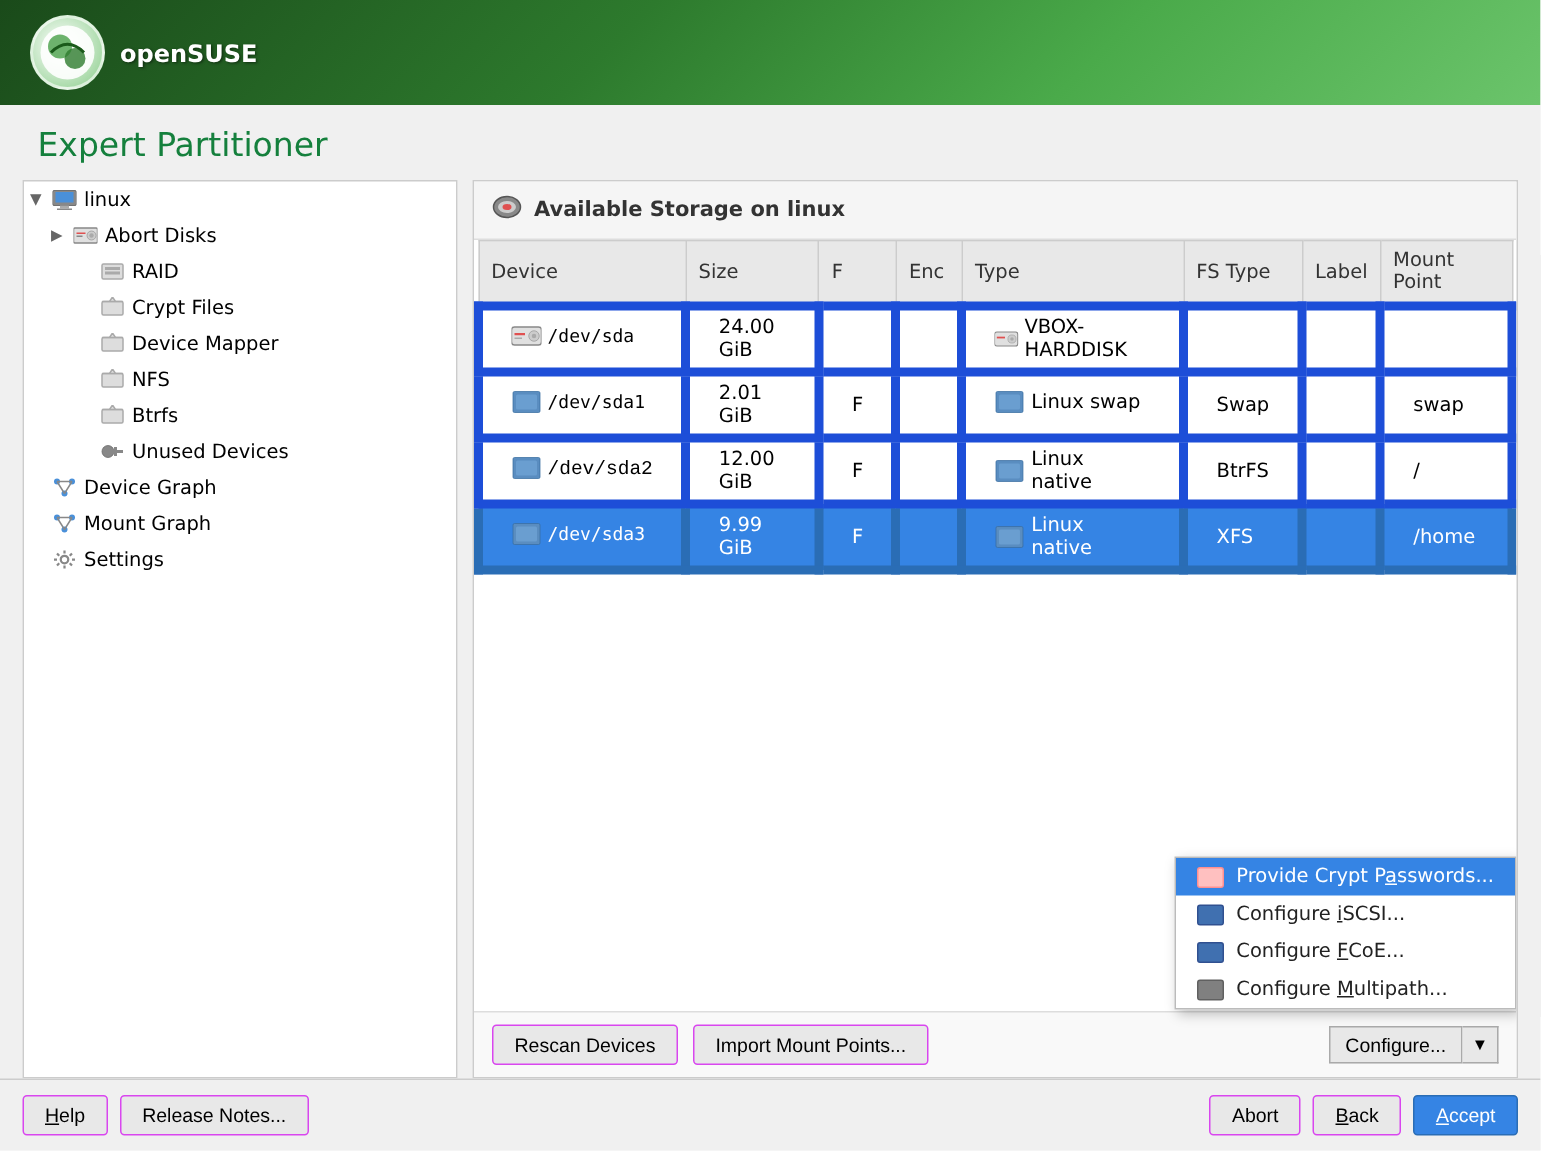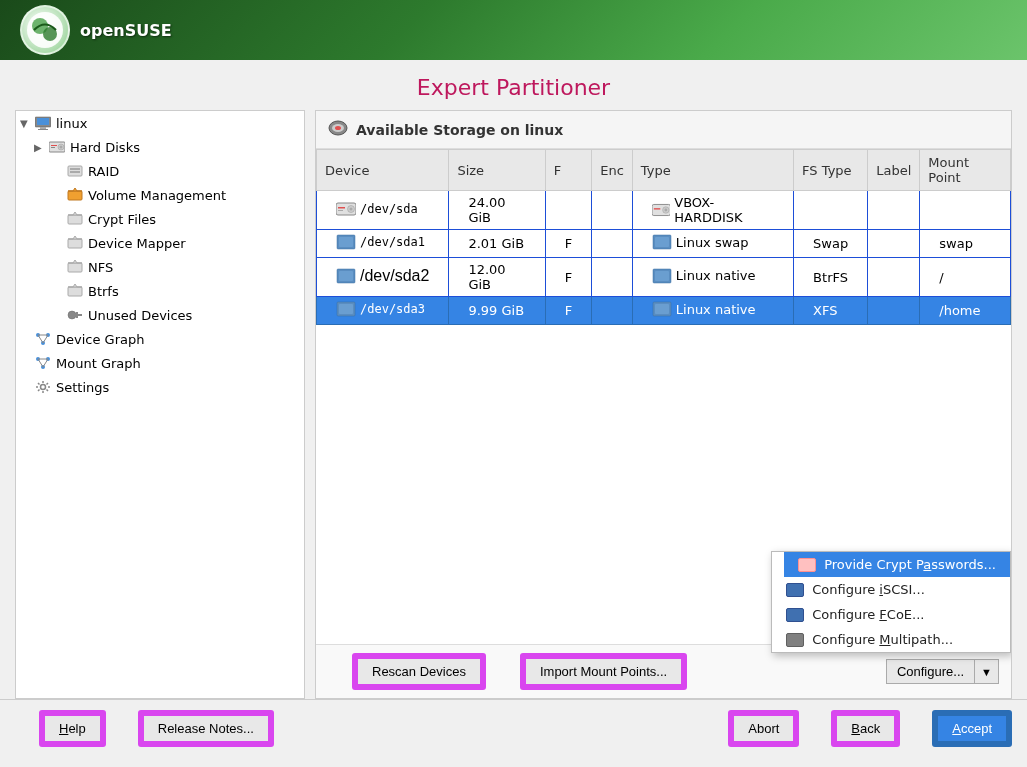--- a/index.html
+++ b/index.html
@@ -7,7 +7,7 @@
 
     
     #header {
-      height: 60px;
+      height: 70px;
       background: linear-gradient(135deg, #1a4a1a 0%, #2d7a2d 40%, #4aaa4a 70%, #6bc46b 100%);
       display: flex;
       align-items: center;

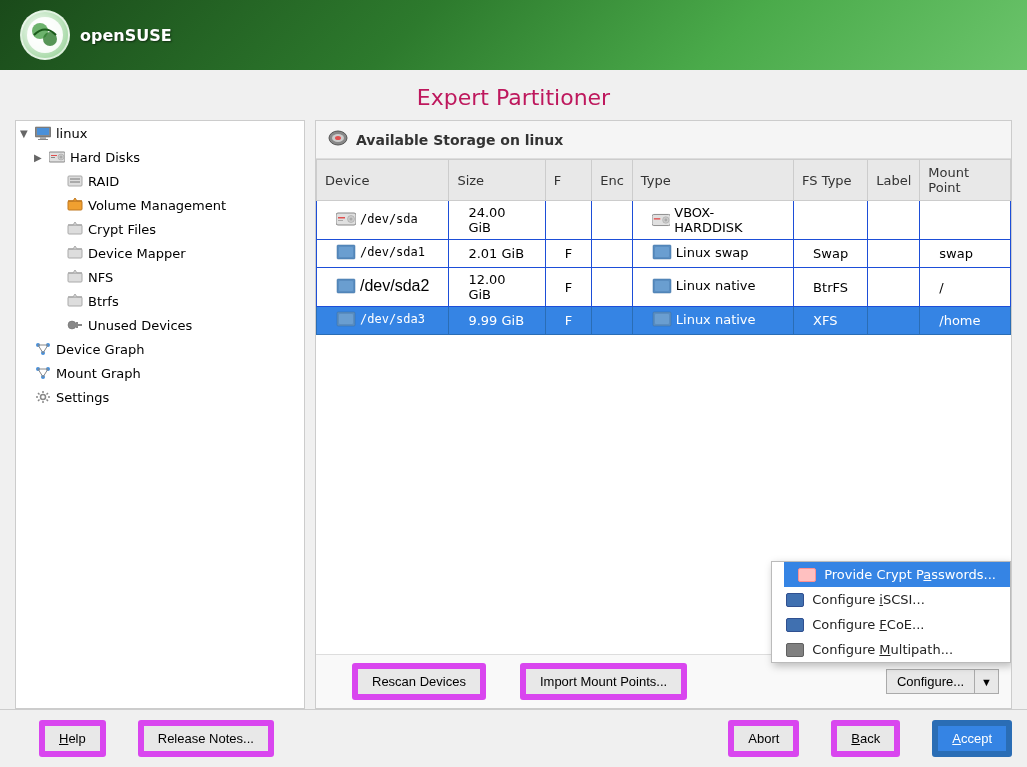--- a/index.html
+++ b/index.html
@@ -53,8 +53,7 @@
     #page-title-bar h1 {
       font-size: 22px;
       font-weight: normal;
-      color: #be185d;
-      text-align: center;
+      color: #15803d;
     }
 
     

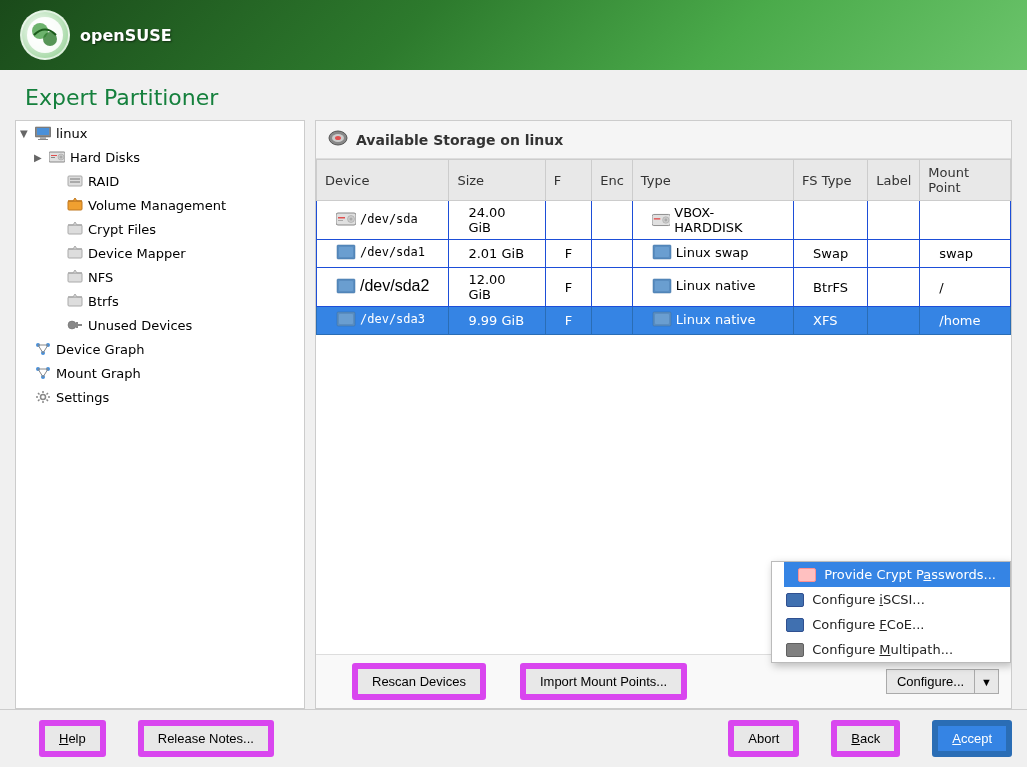--- a/index.html
+++ b/index.html
@@ -318,7 +318,7 @@
               <rect x="2" y="7" width="4" height="1" fill="#888"></rect>
             </svg>
         </span>
-        <span class="item-label">Hard Disks</span>
+        <span class="item-label">Abort Disks</span>
       </div>
 
       <div class="tree-item l2">

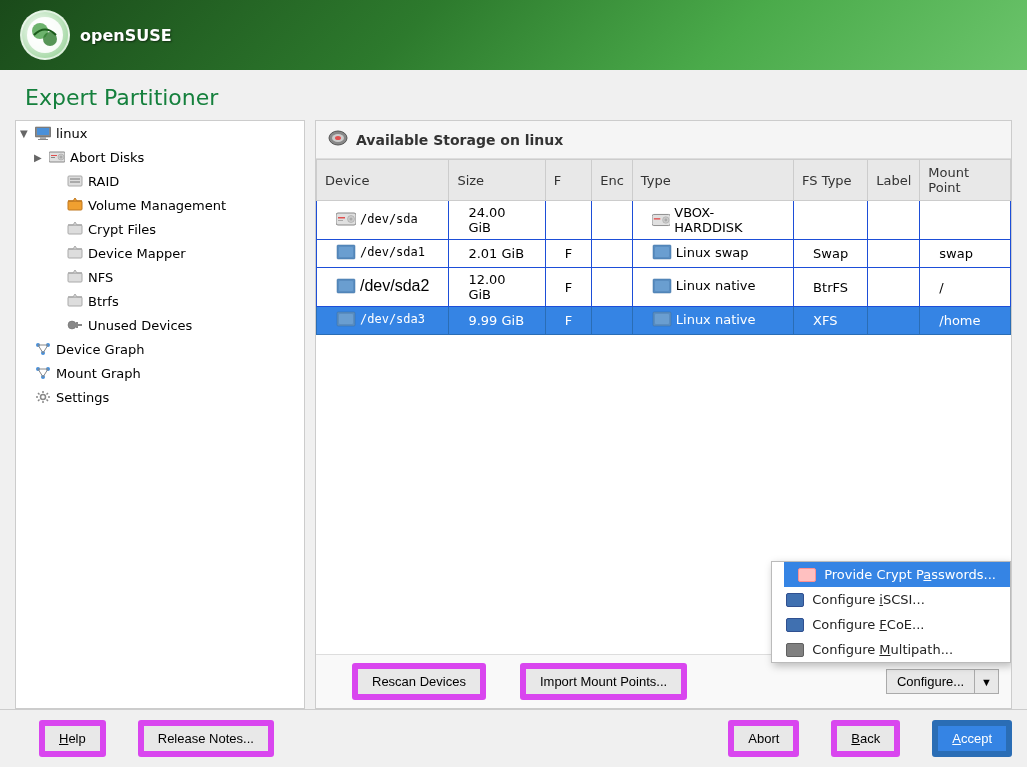--- a/index.html
+++ b/index.html
@@ -333,16 +333,6 @@
         <span class="item-label">RAID</span>
       </div>
 
-      <div class="tree-item l2">
-        <span class="tree-toggle">&nbsp;</span>
-        <span class="item-icon">
-          <svg width="16" height="14" viewBox="0 0 16 14">
-              <rect x="1" y="3" width="14" height="9" rx="1" fill="#f0a030" stroke="#c07820" stroke-width="1"></rect>
-              <polygon points="1,3 6,3 8,0 10,3 15,3" fill="#f0a030" stroke="#c07820" stroke-width="1"></polygon>
-            </svg>
-        </span>
-        <span class="item-label">Volume Management</span>
-      </div>
 
       <div class="tree-item l2">
         <span class="tree-toggle">&nbsp;</span>

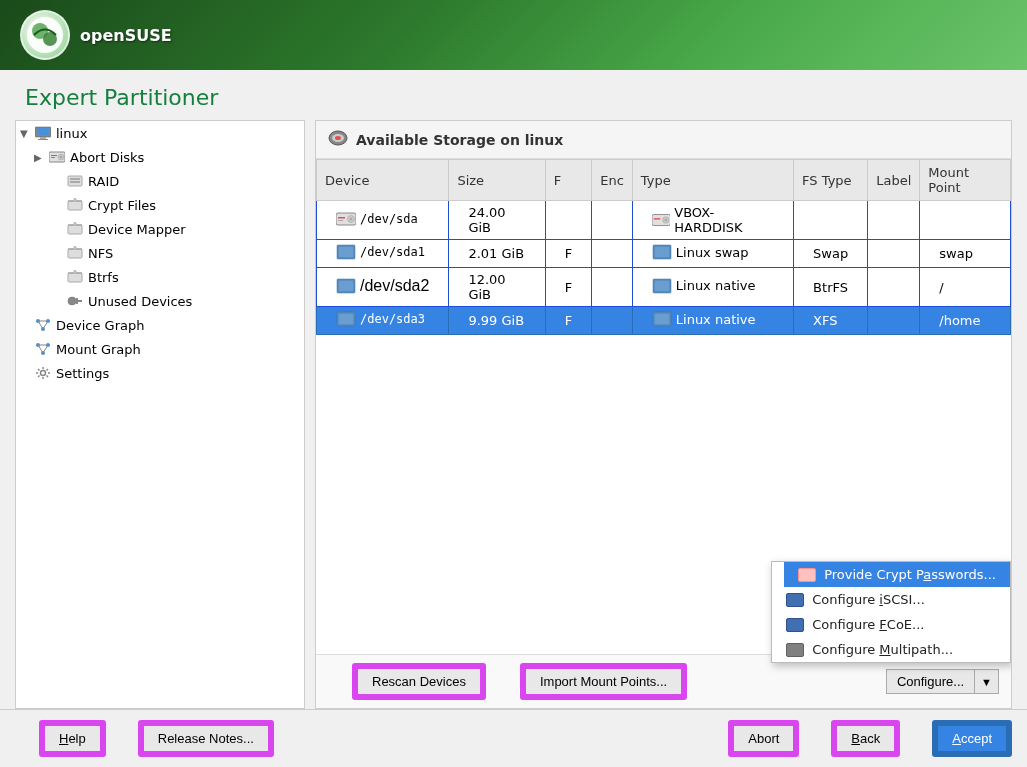--- a/index.html
+++ b/index.html
@@ -150,7 +150,7 @@
     }
     #device-table td {
       padding: 4px 19px;
-      border: 1px solid #1d4ed8;
+      border: 6px solid #1d4ed8;
       vertical-align: middle;
     }
     #device-table tr.selected { background: #3584e4; color: white; }

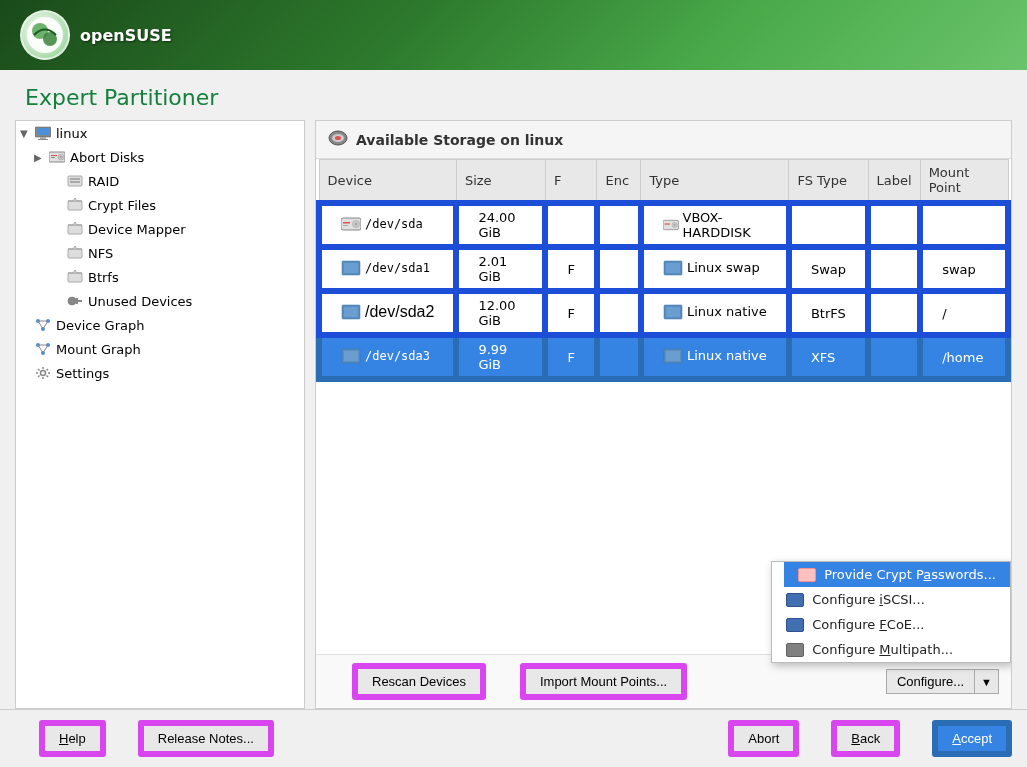--- a/index.html
+++ b/index.html
@@ -531,7 +531,7 @@
                         <rect x="1" y="1" width="18" height="14" rx="1" fill="#5a8dc0" stroke="#3a6da0" stroke-width="0.5"></rect>
                         <rect x="3" y="3" width="14" height="10" rx="1" fill="#7ab0e0" opacity="0.5"></rect>
                       </svg>
-                    <span style="font-family:Liberation Sans, sans-serif;font-size:16px">/dev/sda2</span>
+                    <span style="font-family:Liberation Mono, monospace;font-size:13px">/dev/sda2</span>
                   </span>
                 </td>
                 <td>12.00 GiB</td>

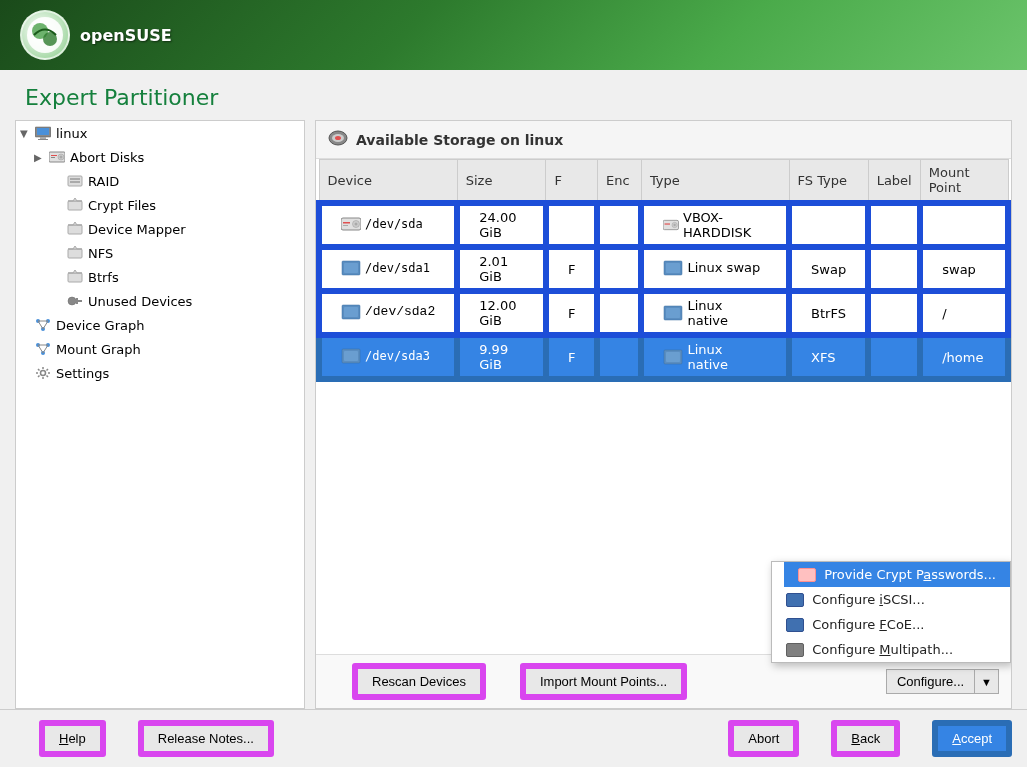--- a/index.html
+++ b/index.html
@@ -248,7 +248,7 @@
       font-size: 13px;
       color: #222;
     }
-    .ctx-item.active { background: #3584e4; color: white; margin-left: 12px; }
+    .ctx-item.active { background: #3584e4; color: white; }
     .ctx-item.active .ctx-icon { filter: brightness(3); }
 
     .ctx-icon {

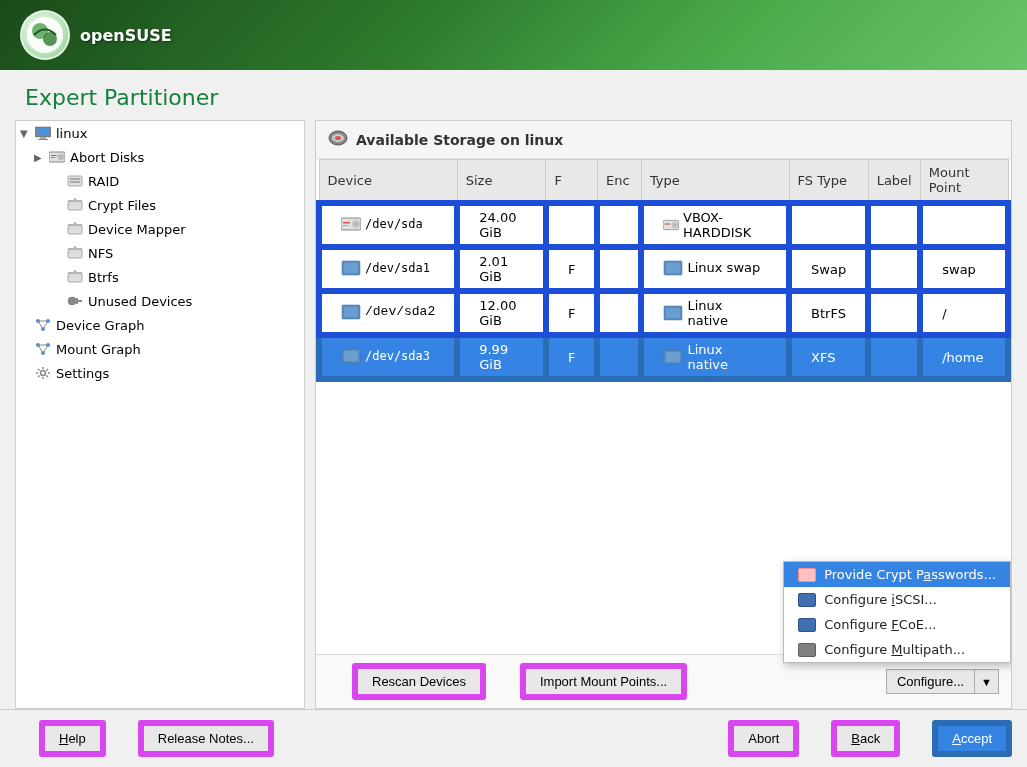--- a/index.html
+++ b/index.html
@@ -195,12 +195,11 @@
     
     .btn {
       padding: 5px 14px;
-      border: 6px solid #d946ef;
+      border: 1px solid #d946ef;
       background: #e8e8e8;
       cursor: pointer;
       font-size: 13px;
       border-radius: 3px;
-      margin-left: 24px;
     }
     .btn.primary {
       background: #3584e4;

